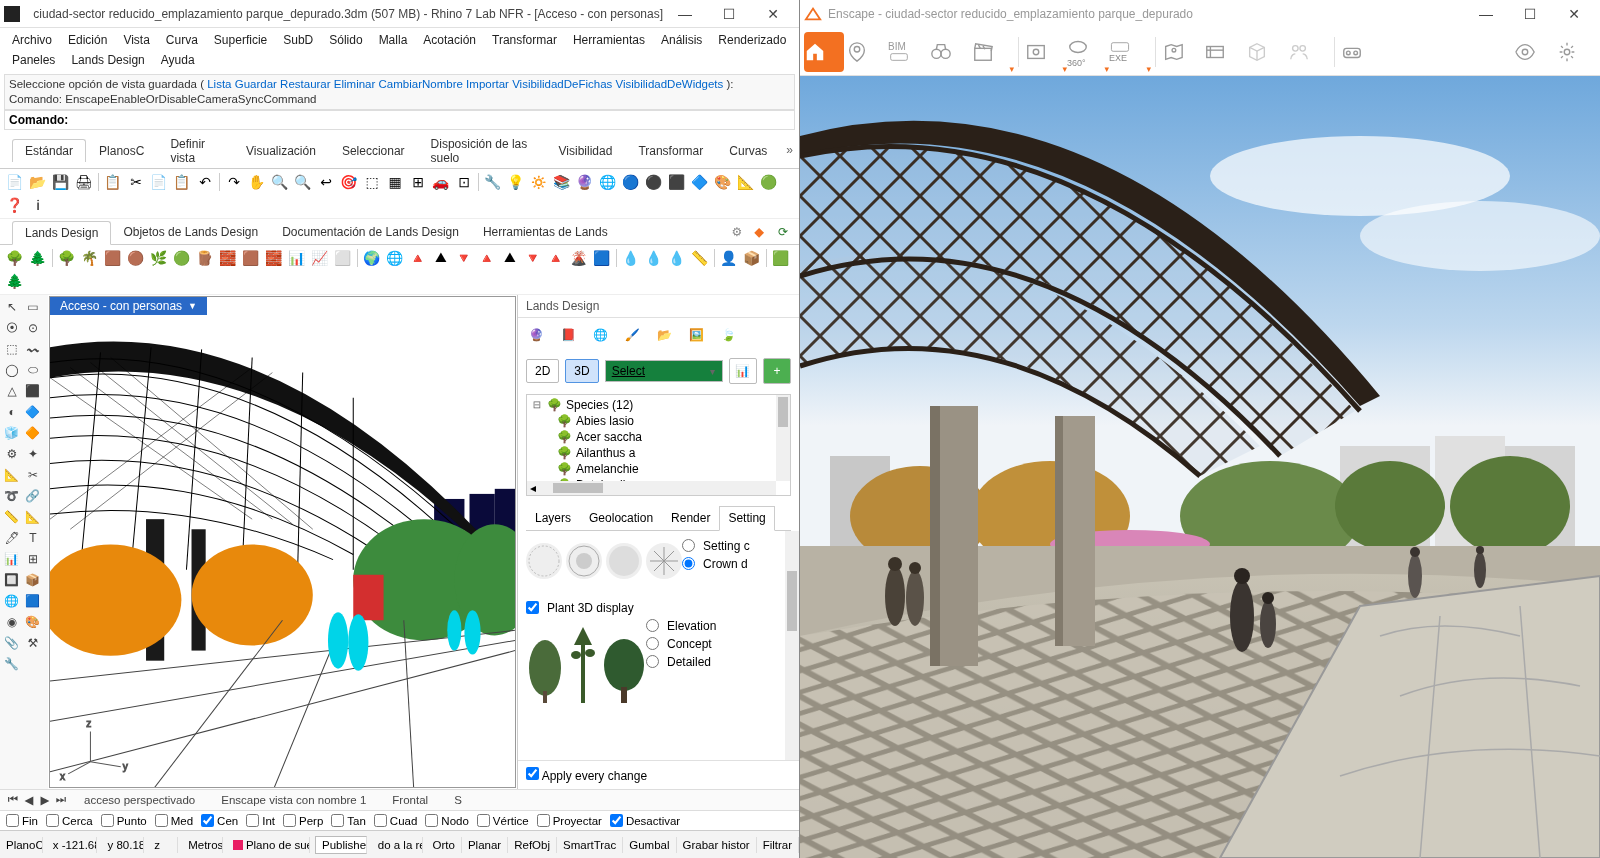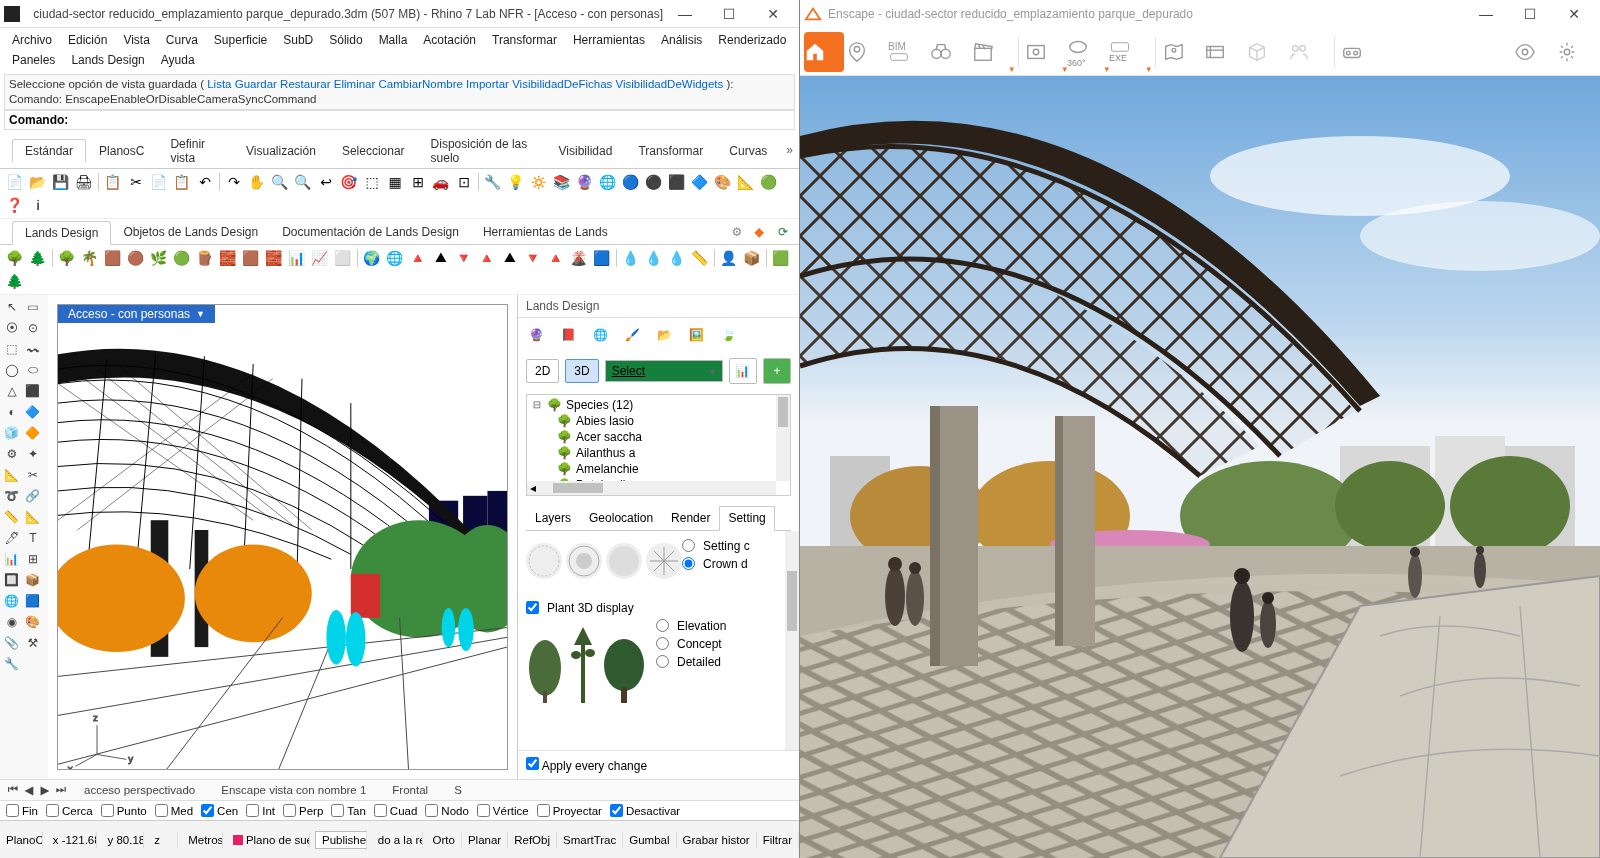--- a/index.html
+++ b/index.html
@@ -43,7 +43,7 @@
 .lefttools { width: 48px; background: #f8f8f8; padding: 2px; display: flex; flex-wrap: wrap; gap: 1px; align-content: flex-start; }
 .lefttools .lt { width: 20px; height: 20px; display: flex; align-items: center; justify-content: center; font-size: 12px; color: #444; }
 
-.viewport { flex: 1; position: relative; background: #fff; border: 1px solid #999; margin: 9px; overflow: hidden; }
+.viewport { flex: 1; position: relative; background: #fff; border: 1px solid #999; margin: 1px; overflow: hidden; }
 .vp-title { position: absolute; top: 0; left: 0; background: #2969c7; color: #fff; padding: 2px 10px; font-size: 12px; display: flex; align-items: center; gap: 6px; }
 .vp-title .dd { color: #fff; font-size: 9px; }
 .vp-scene { position: absolute; inset: 20px 0 0 0; }

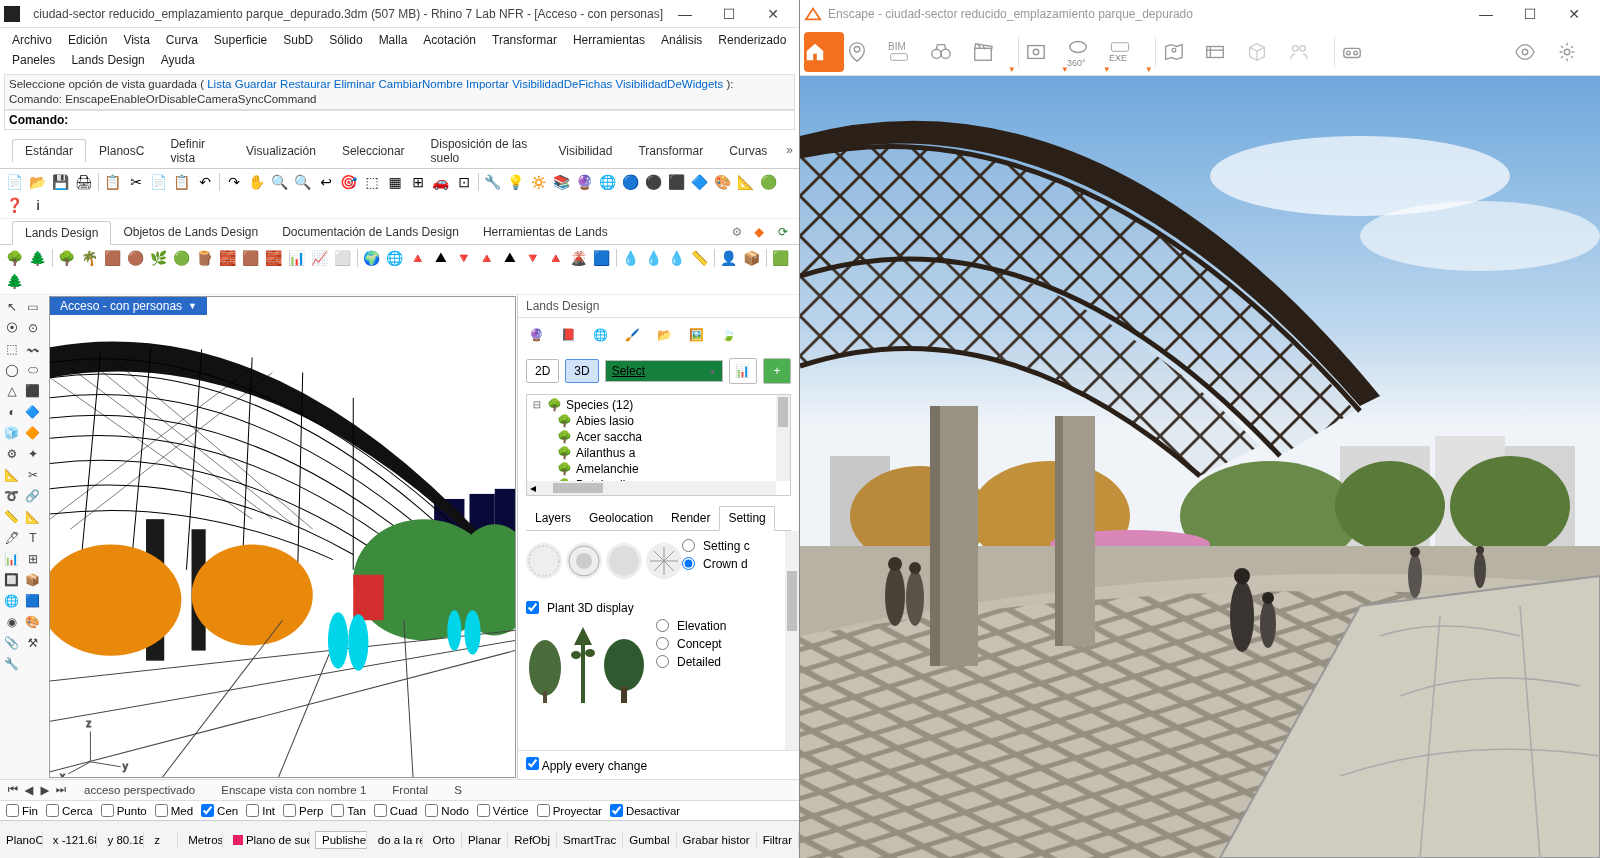--- a/index.html
+++ b/index.html
@@ -499,7 +499,7 @@
             <span>Plant 3D display</span>
         </div>
 
-        <div style="display:flex;gap:10px;">
+        <div style="display:flex;">
           <div class="plant-trees">
             <svg width="38" height="70">
                 <ellipse cx="19" cy="35" rx="16" ry="28" fill="#4a6b3a"></ellipse>

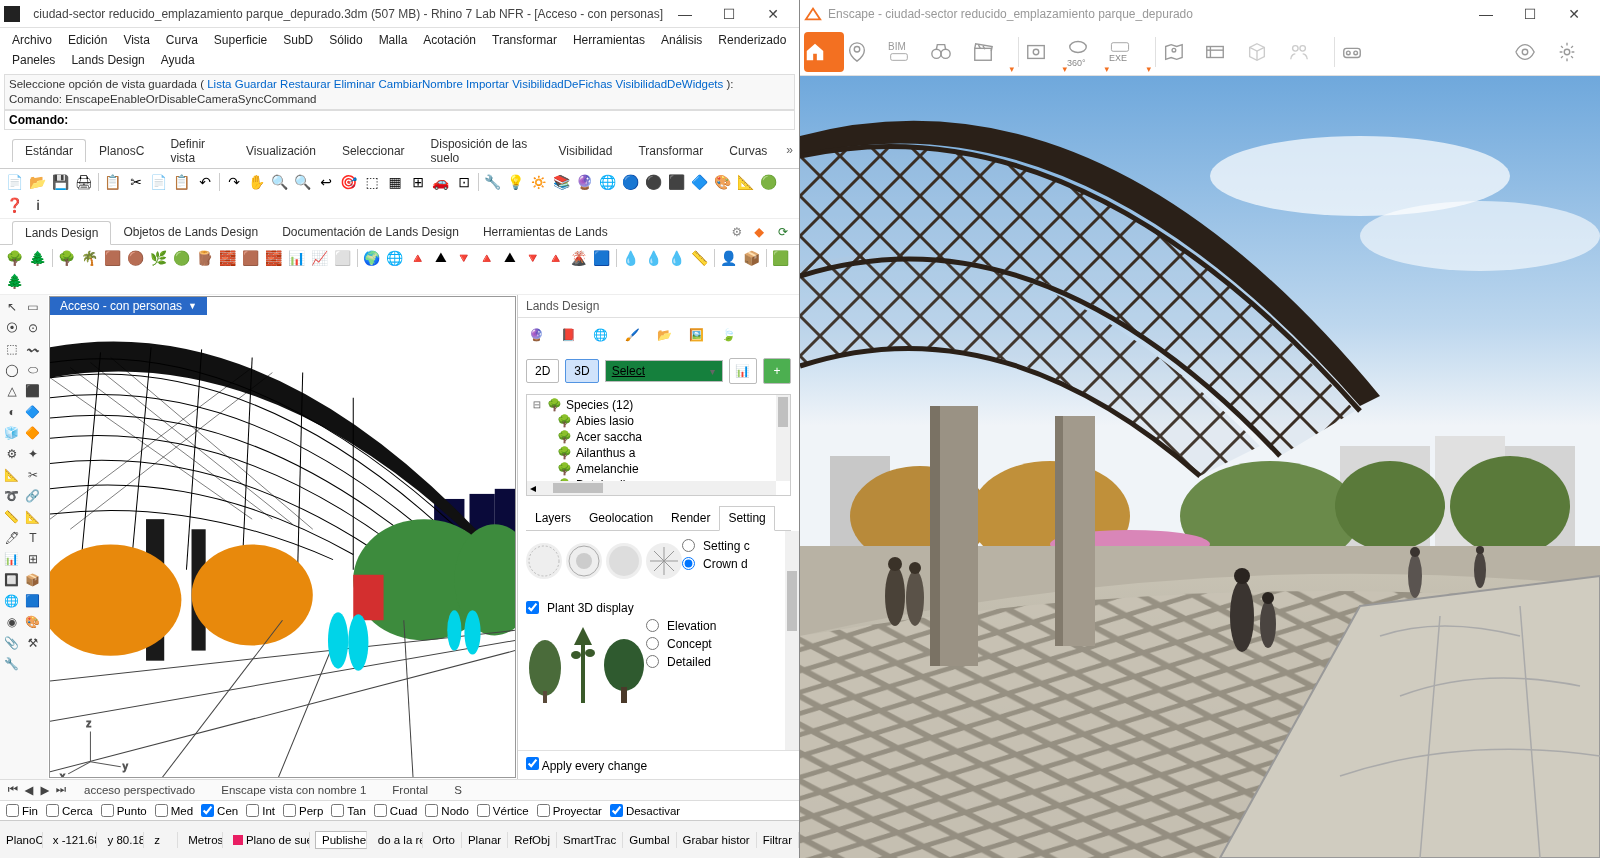--- a/index.html
+++ b/index.html
@@ -96,7 +96,7 @@
 .osnaps { display: flex; align-items: center; gap: 8px; padding: 3px 6px; font-size: 11.5px; border-top: 1px solid #ddd; background: #fff; }
 .osnaps label { display: flex; align-items: center; gap: 3px; }
 
-.statusbar { display: flex; align-items: center; gap: 4px; font-size: 11.5px; border-top: 1px solid #ccc; background: #f4f4f4; height: 38px; }
+.statusbar { display: flex; align-items: center; gap: 4px; font-size: 11.5px; border-top: 1px solid #ccc; background: #f4f4f4; height: 28px; }
 .statusbar .cell { padding: 2px 6px; border-right: 1px solid #ddd; white-space: nowrap; overflow: hidden; }
 .color-sw { display: inline-block; width: 10px; height: 10px; background: #e91e63; margin-right: 3px; vertical-align: middle; }
 .status-btn { background: #fff; border: 1px solid #bbb; padding: 1px 5px; margin: 0 1px; }

